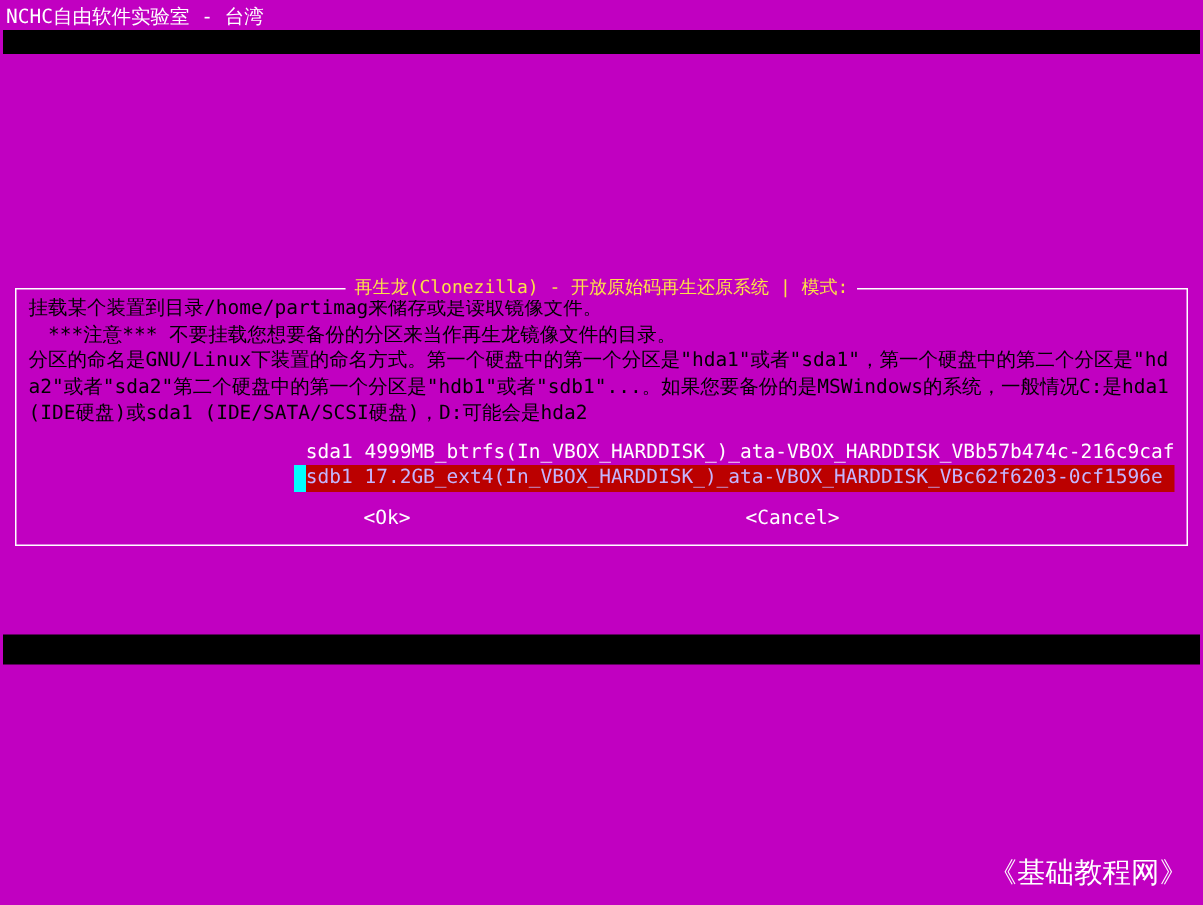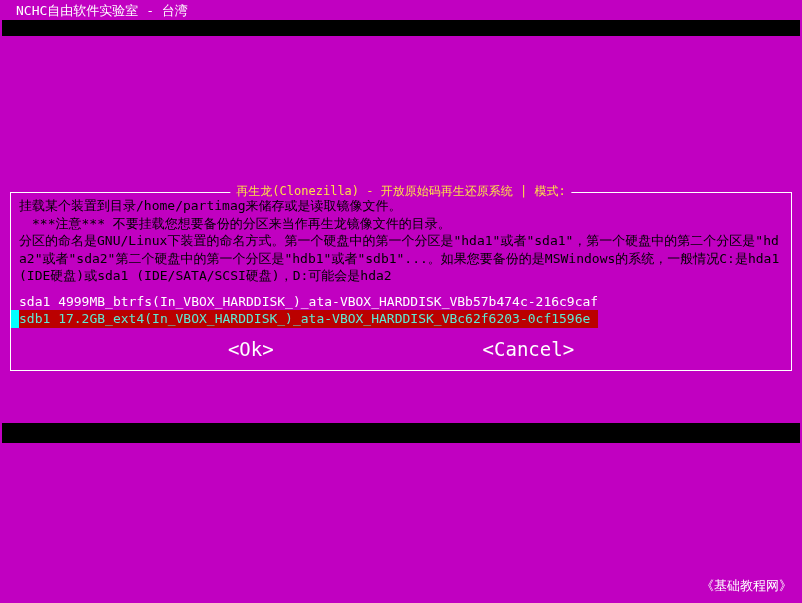--- a/index.html
+++ b/index.html
@@ -20,7 +20,7 @@
     .titlebar {
       background: #c100c1;
       color: #ffffff;
-      padding: 2px 16px;
+      padding: 2px 4px;
       font-size: 13px;
       height: 18px;
     }

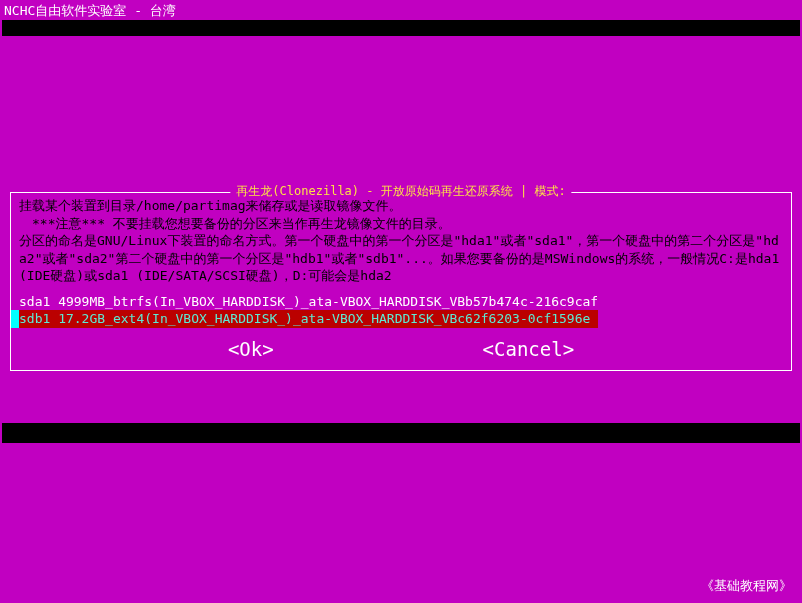--- a/index.html
+++ b/index.html
@@ -75,7 +75,7 @@
       margin-bottom: 10px;
       display: flex;
       flex-direction: column;
-      align-items: flex-start;
+      align-items: flex-end;
     }
     .partition-item {
       font-family: monospace;

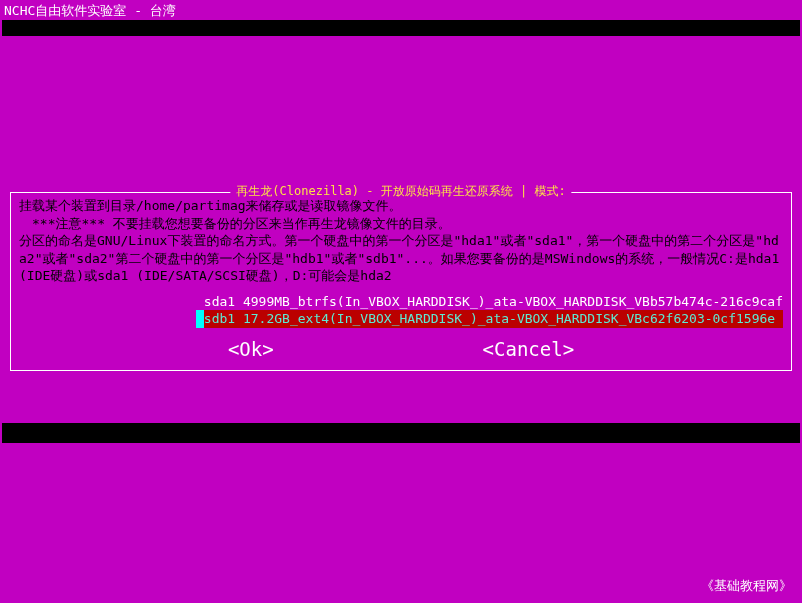--- a/index.html
+++ b/index.html
@@ -86,7 +86,7 @@
     }
     .partition-item.selected {
       background: #bb0000;
-      color: #5eead4;
+      color: #c4b5fd;
       position: relative;
     }
     .partition-item.selected::before {

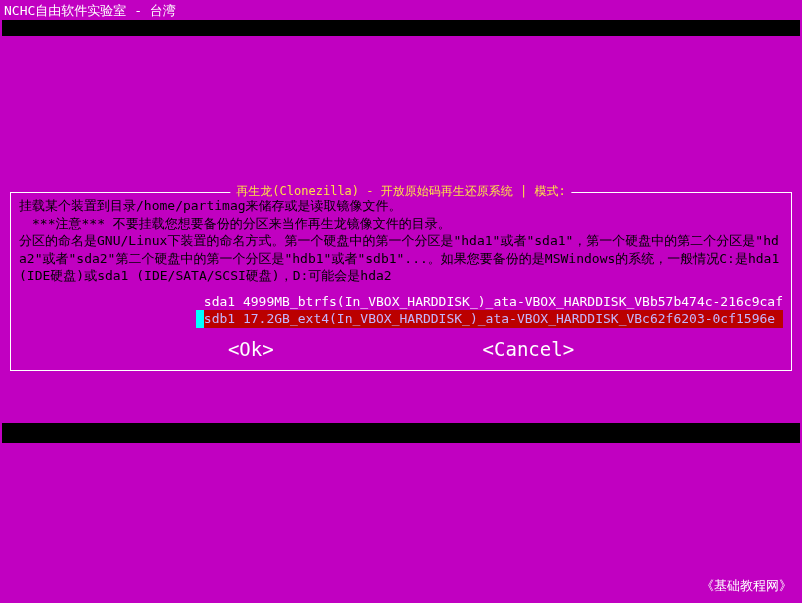--- a/index.html
+++ b/index.html
@@ -104,7 +104,7 @@
     }
     .dlg-button {
       color: #ffffff;
-      font-size: 19px;
+      font-size: 13px;
       font-family: monospace;
     }
     .black-bar {

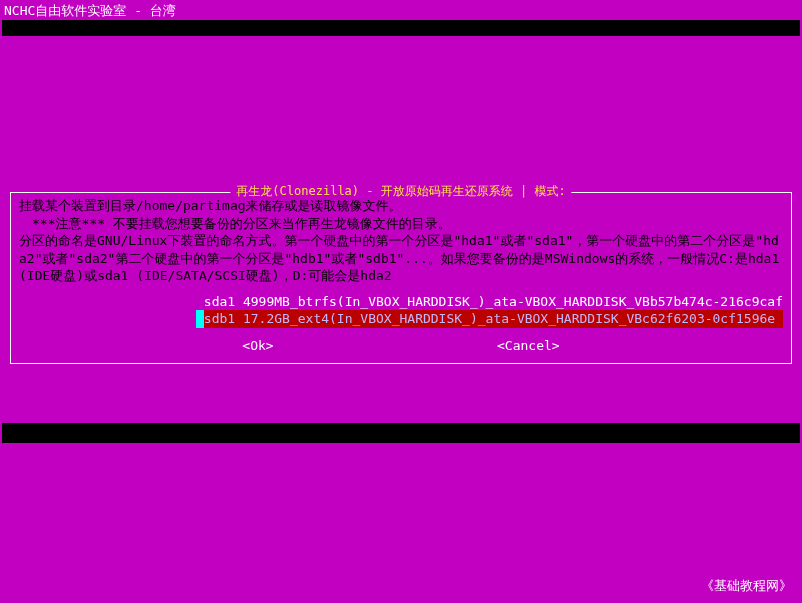--- a/index.html
+++ b/index.html
@@ -120,7 +120,7 @@
       right: 10px;
       bottom: 8px;
       color: #ffffff;
-      font-size: 13px;
+      font-size: 19px;
     }
   </style>
 </head>

